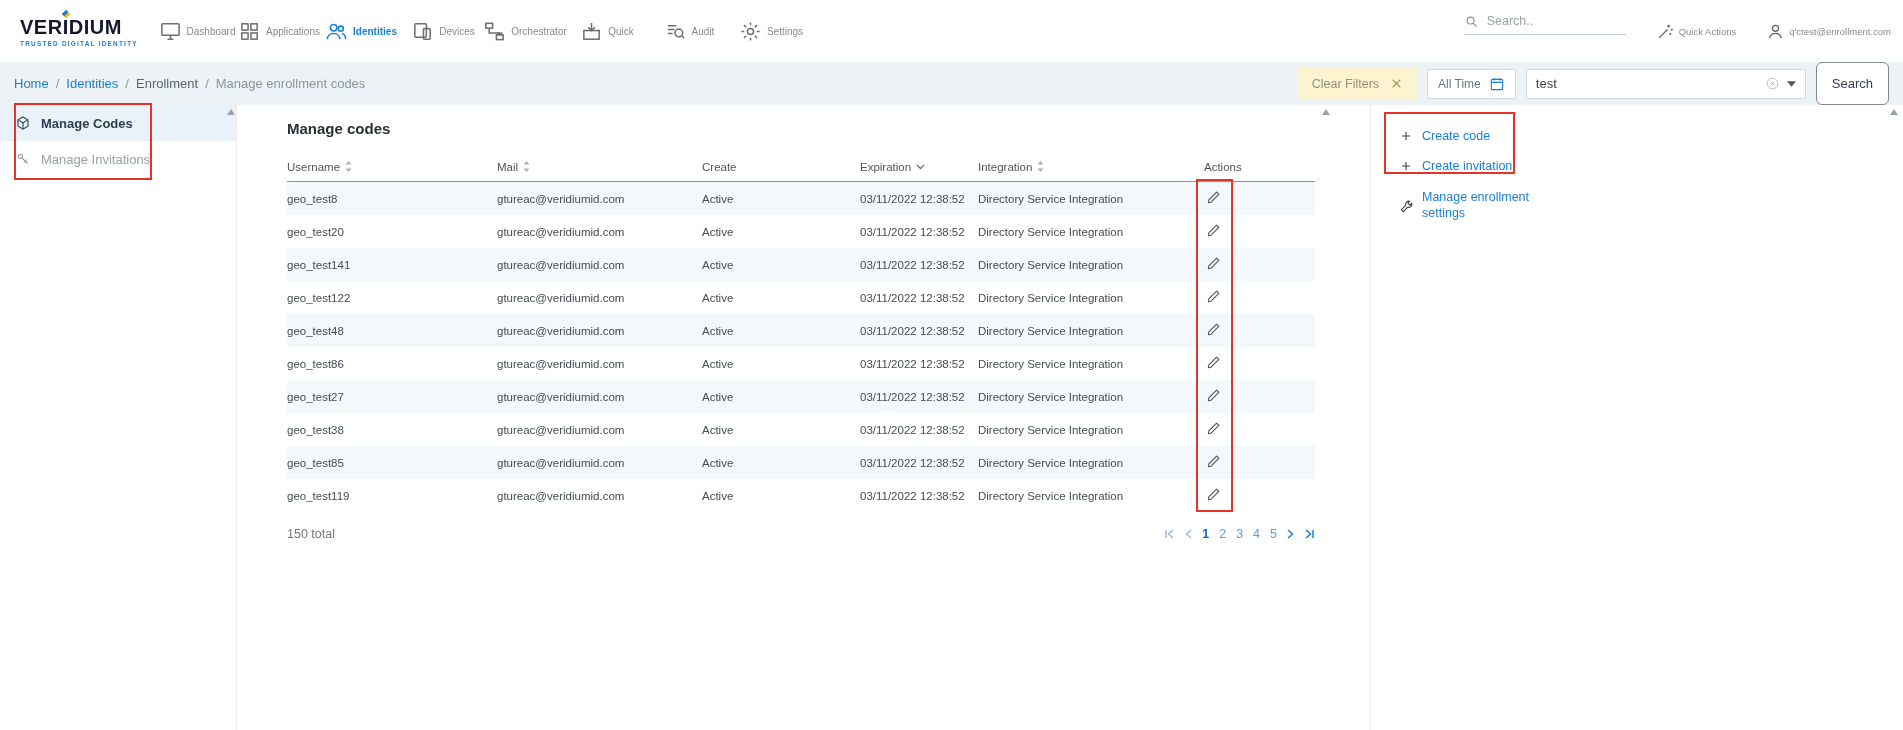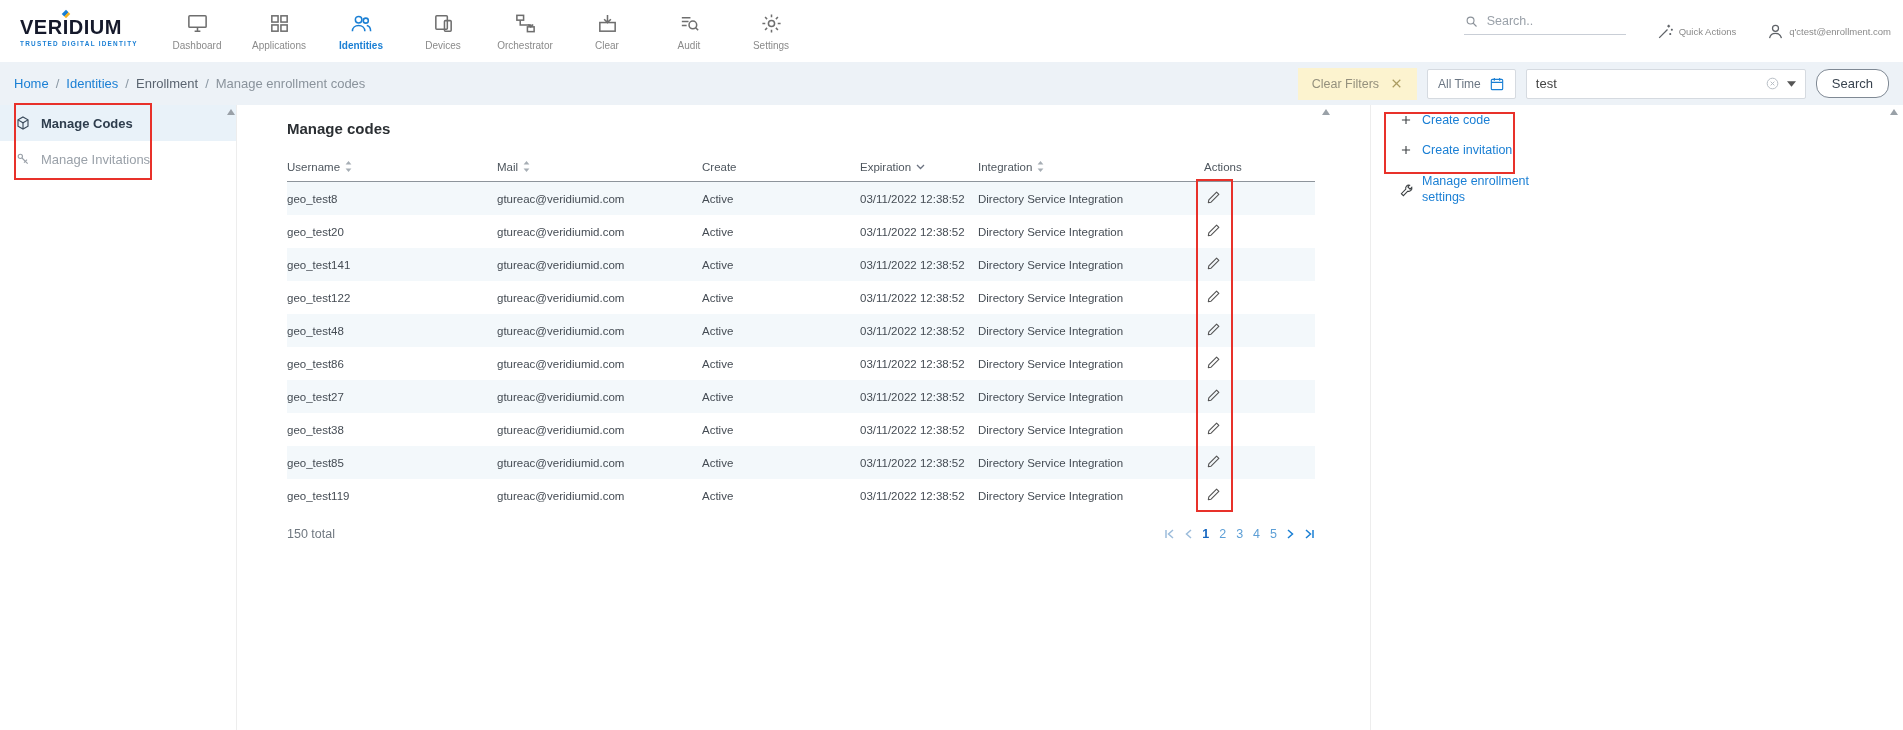--- a/index.html
+++ b/index.html
@@ -18,7 +18,7 @@
   .logo-tagline{font-size:6.4px;color:#1a7fd4;letter-spacing:1.25px;font-weight:700;margin-top:1px;white-space:nowrap}
 
   .nav-items{display:flex;margin-left:14px;height:100%}
-  .nav-item{width:82px;display:flex;flex-direction:column;align-items:center;justify-content:center;gap:5px;cursor:pointer}
+  .nav-item{width:82px;display:flex;flex-direction:row;align-items:center;justify-content:center;gap:5px;cursor:pointer}
   .nav-item .icon{color:#6e6e6e}
   .nav-item .nav-label{font-size:10px;color:#8a8a8a;white-space:nowrap}
   .nav-item.active .icon{color:#1a7fd4}

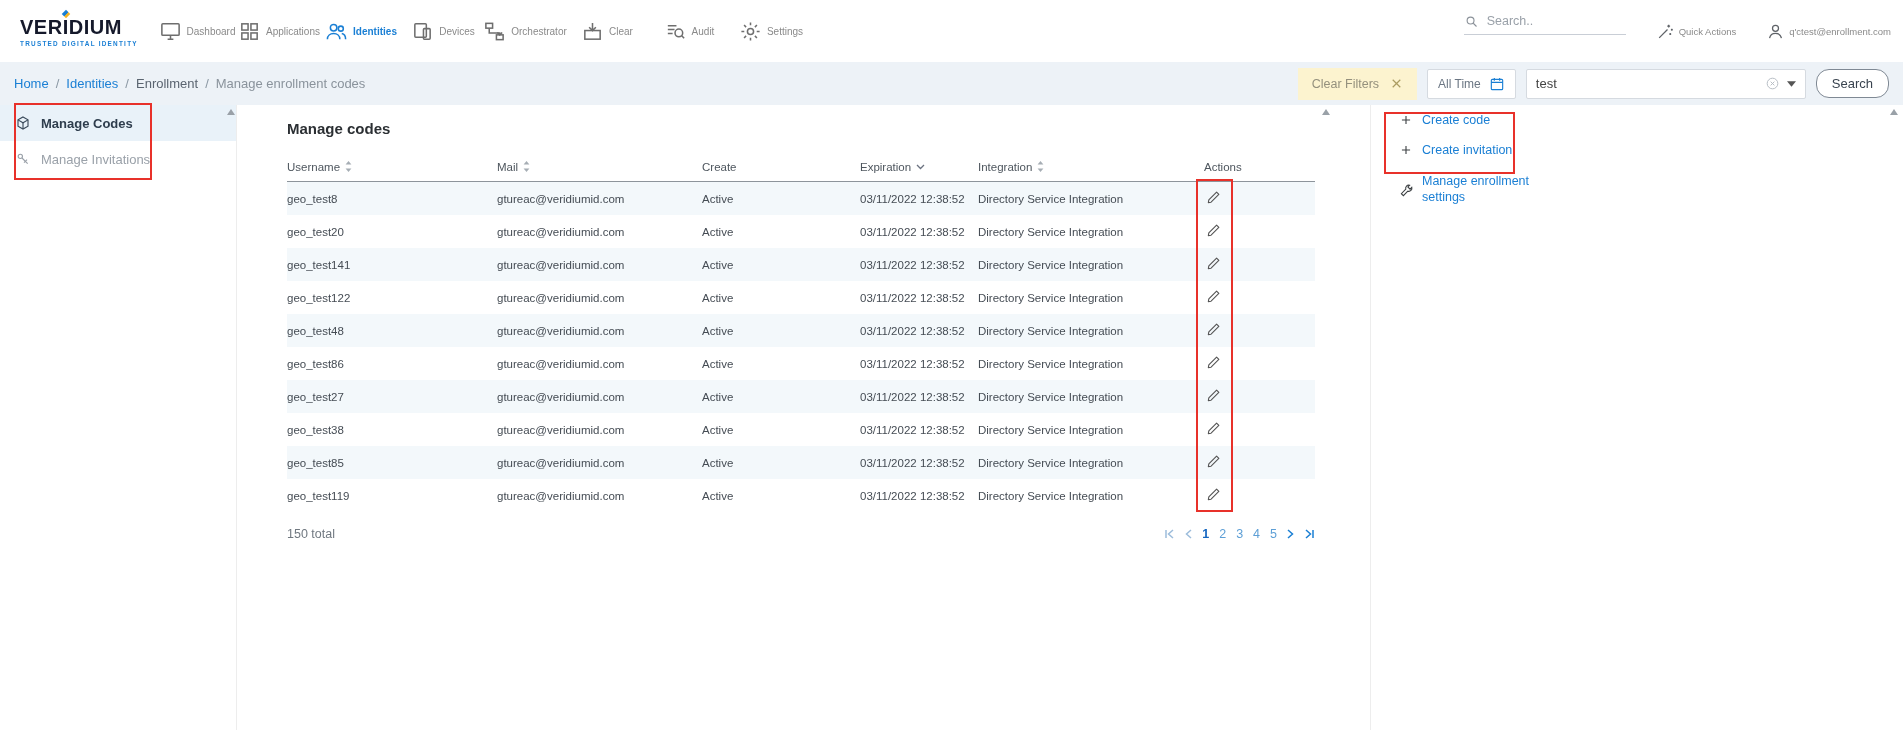--- a/index.html
+++ b/index.html
@@ -165,7 +165,7 @@
             <rect x="4" y="11" width="16" height="9"></rect>
           </svg>
         </span>
-        <span class="nav-label">Clear</span>
+        <span class="nav-label">Quick</span>
       </div>
       <div class="nav-item">
         <span class="icon">

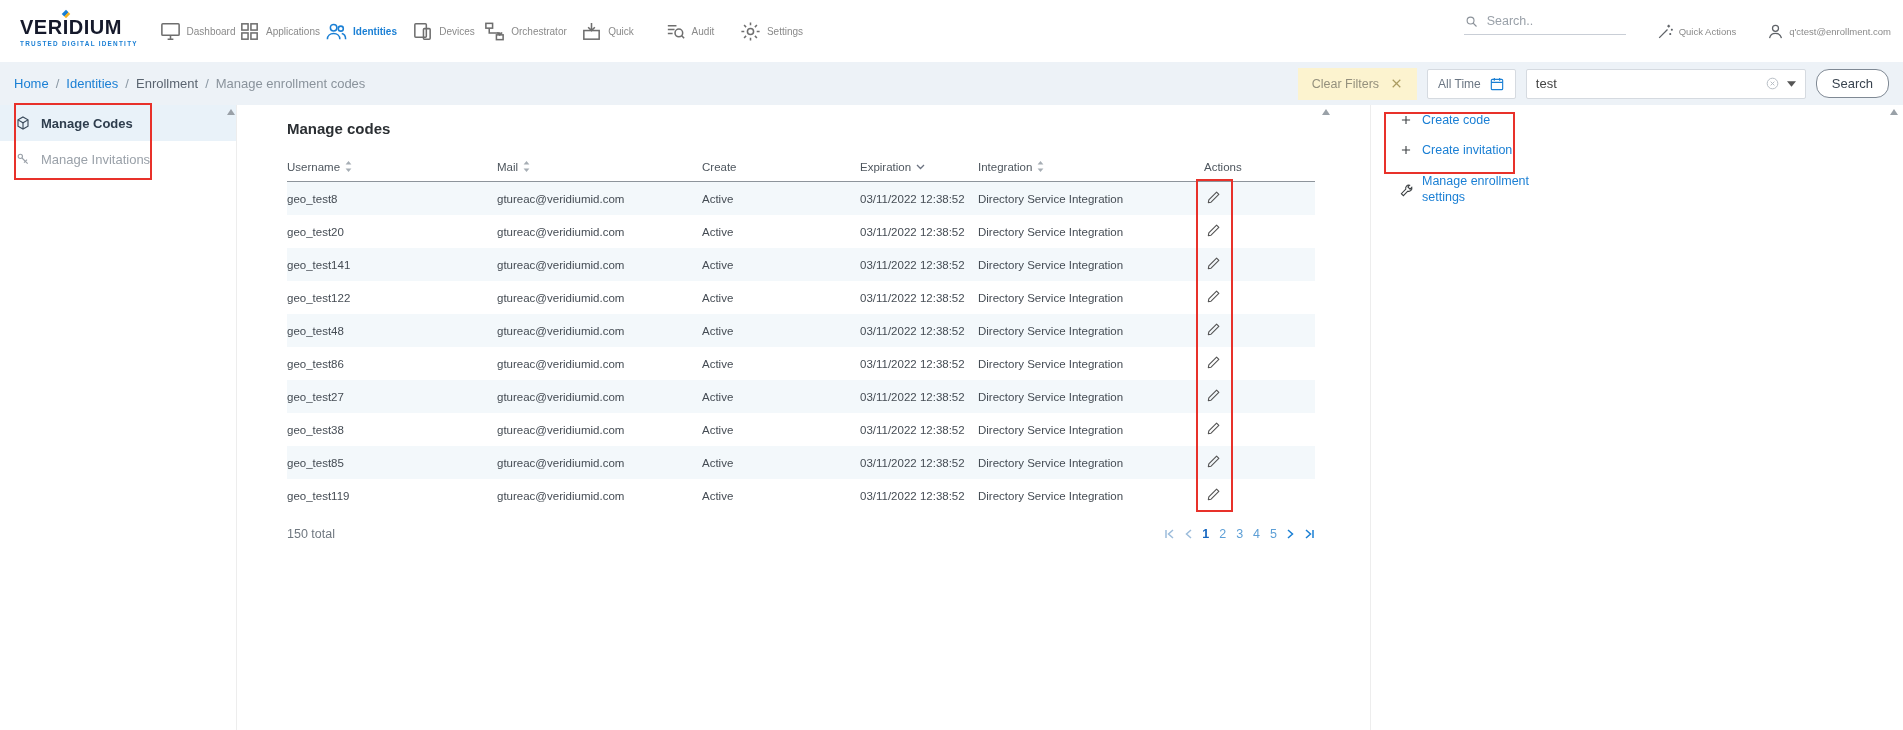--- a/index.html
+++ b/index.html
@@ -48,7 +48,7 @@
   .filter-search input{flex:1;border:0;outline:0;font-size:13px;color:#444;font-family:inherit}
   .fs-clear{color:#b3bac1;cursor:pointer}
   .fs-caret{color:#555;cursor:pointer}
-  .btn-search{background:#fff;border:1px solid #7f8994;border-radius:13px;color:#39434f;font-size:13px;height:29px;padding:4px 15px;cursor:pointer;font-family:inherit}
+  .btn-search{background:#fff;border:1px solid #7f8994;border-radius:6px;color:#39434f;font-size:13px;height:43px;padding:4px 15px;cursor:pointer;font-family:inherit}
 
   
   .left-panel{position:absolute;left:0;top:105px;width:237px;bottom:0;background:#fff;border-right:1px solid #ededed}

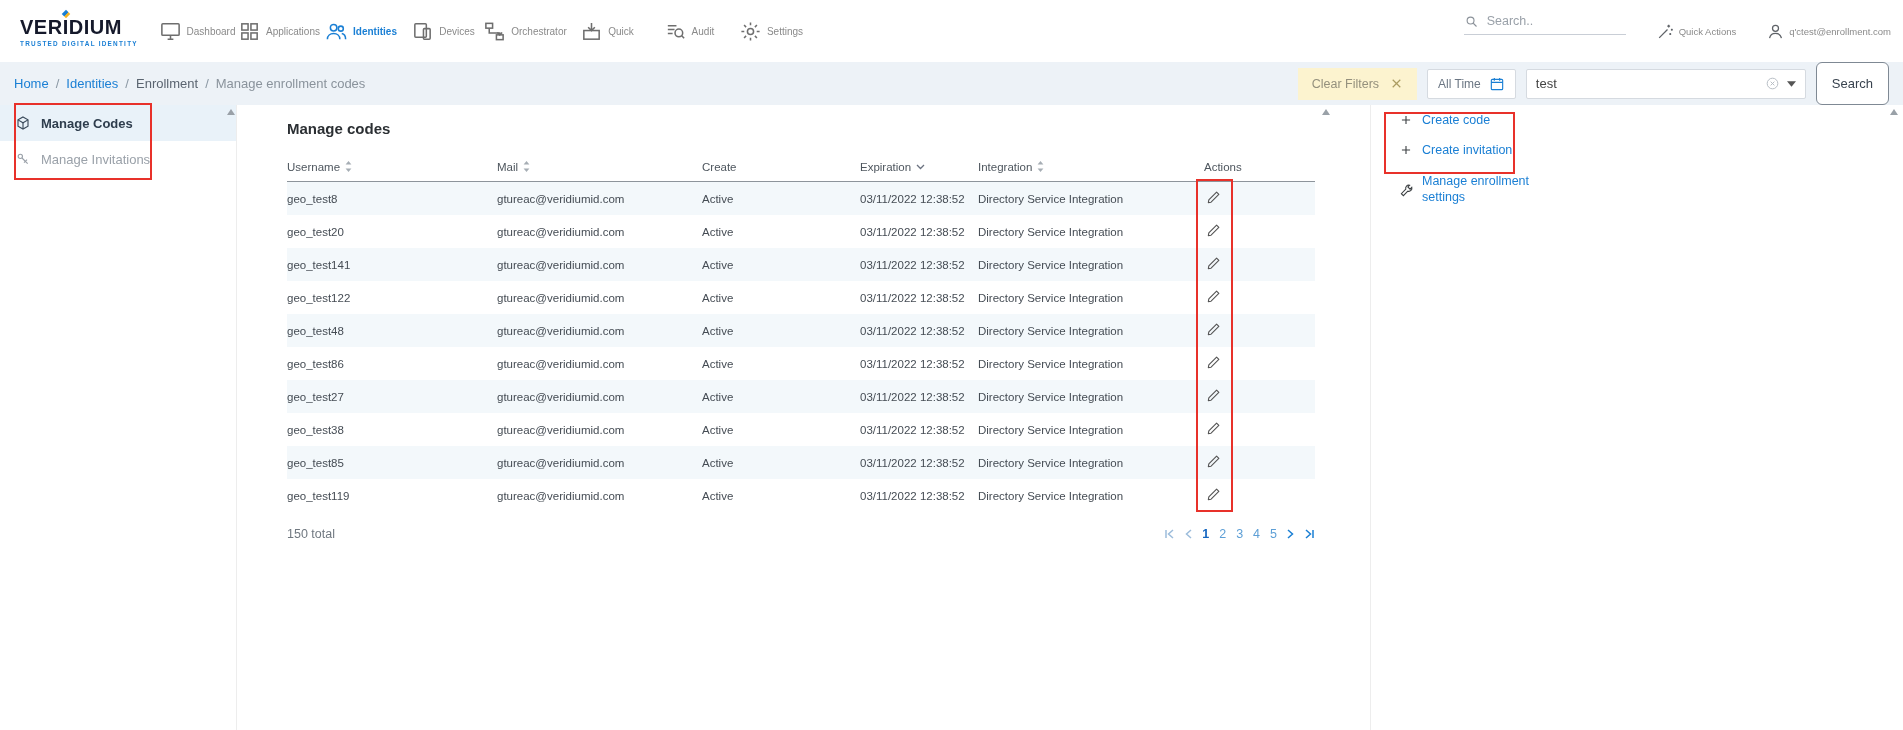--- a/index.html
+++ b/index.html
@@ -79,7 +79,7 @@
   .pg-num.active{color:#1566c0;font-weight:700}
 
   
-  .right-panel{position:absolute;left:1370px;top:105px;right:0;bottom:0;background:#fff;border-left:1px solid #ededed;padding:0 0 0 28px}
+  .right-panel{position:absolute;left:1370px;top:105px;right:0;bottom:0;background:#fff;border-left:1px solid #ededed;padding:16px 0 0 28px}
   .rp-action{display:flex;align-items:center;gap:9px;height:30px;cursor:pointer}
   .rp-action .icon{color:#3c4043}
   .rp-label{color:#1a7fd4;font-size:12.5px}

